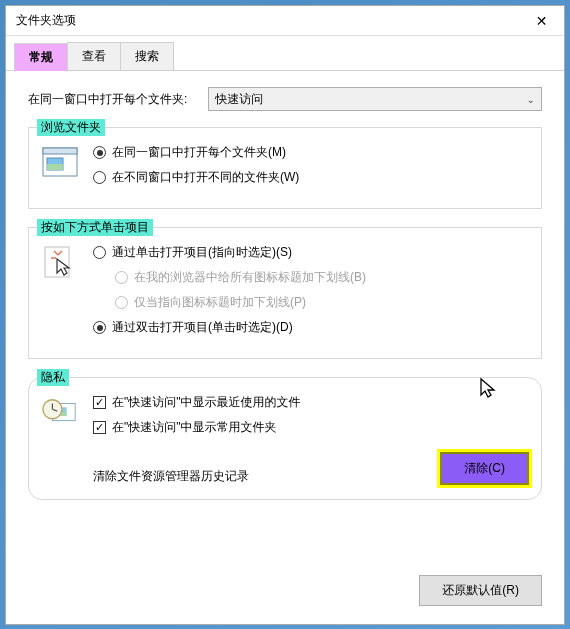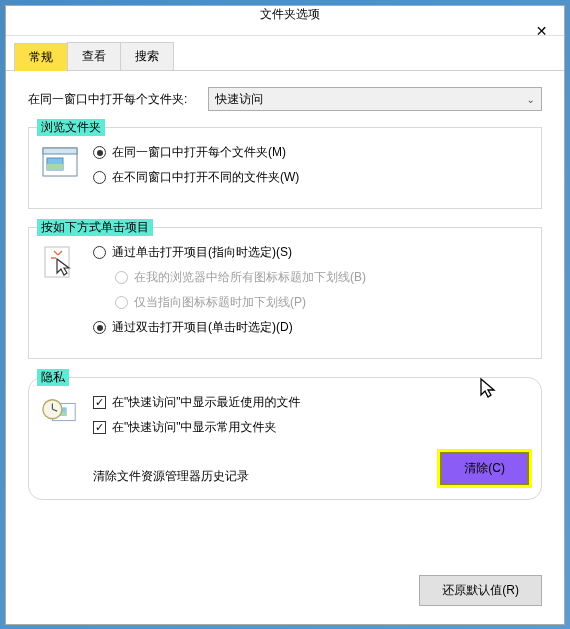--- a/index.html
+++ b/index.html
@@ -29,7 +29,6 @@
       display: flex;
       align-items: center;
       padding-left: 10px;
-      flex-direction: column;
     }
     .titlebar-text {
       font-size: 12px;

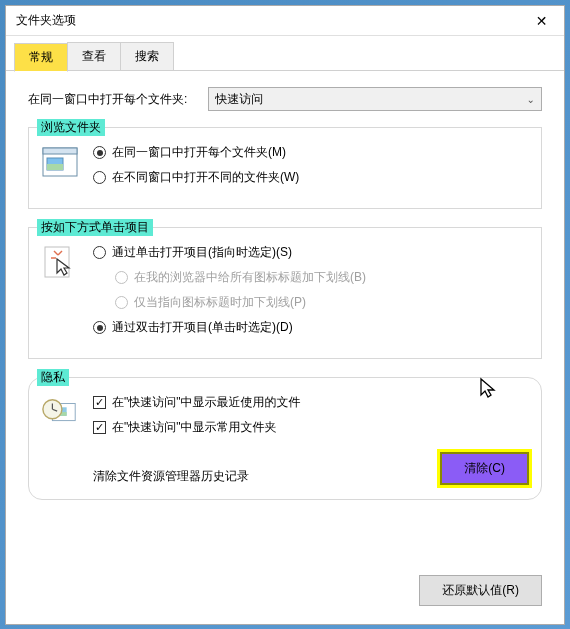--- a/index.html
+++ b/index.html
@@ -60,12 +60,13 @@
       font-size: 12px;
     }
     .tab.active {
-      background: #fde047;
+      background: #f0abfc;
       position: relative;
       top: 1px;
       z-index: 1;
       border-bottom: 1px solid #fff;
       margin-bottom: -1px;
+      font-weight: bold;
     }
     .content {
       padding: 16px 22px 10px 22px;

